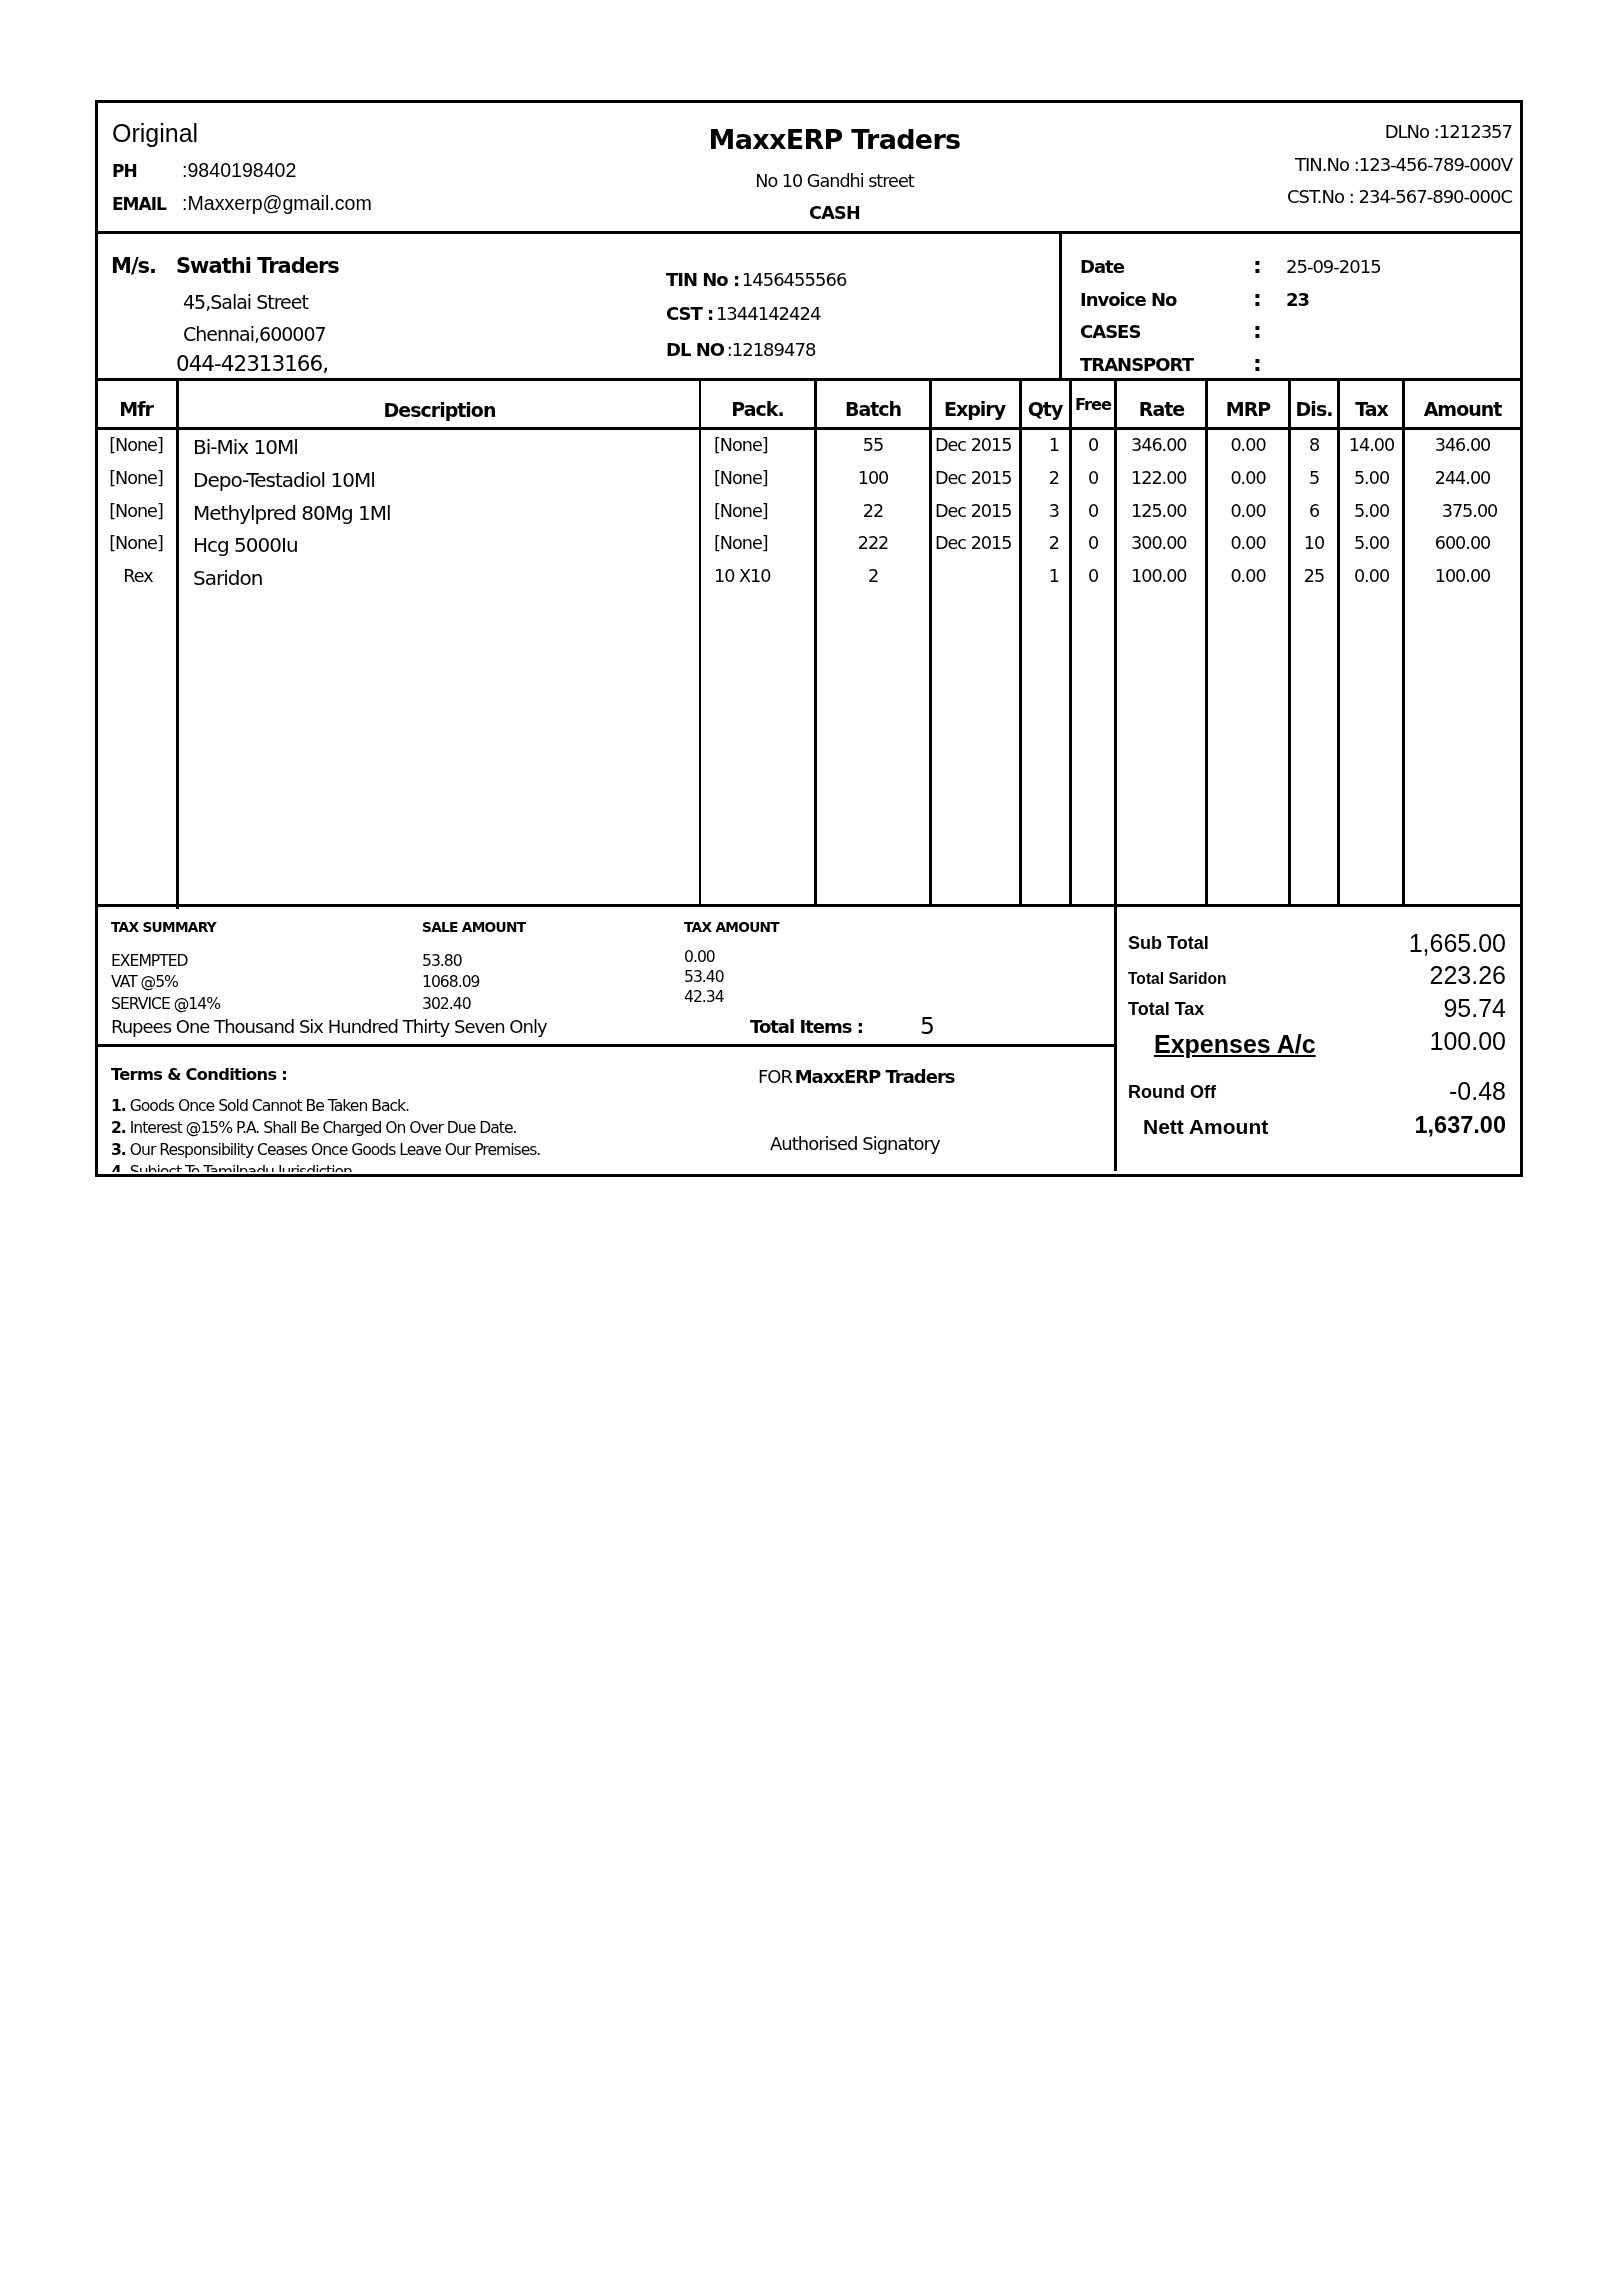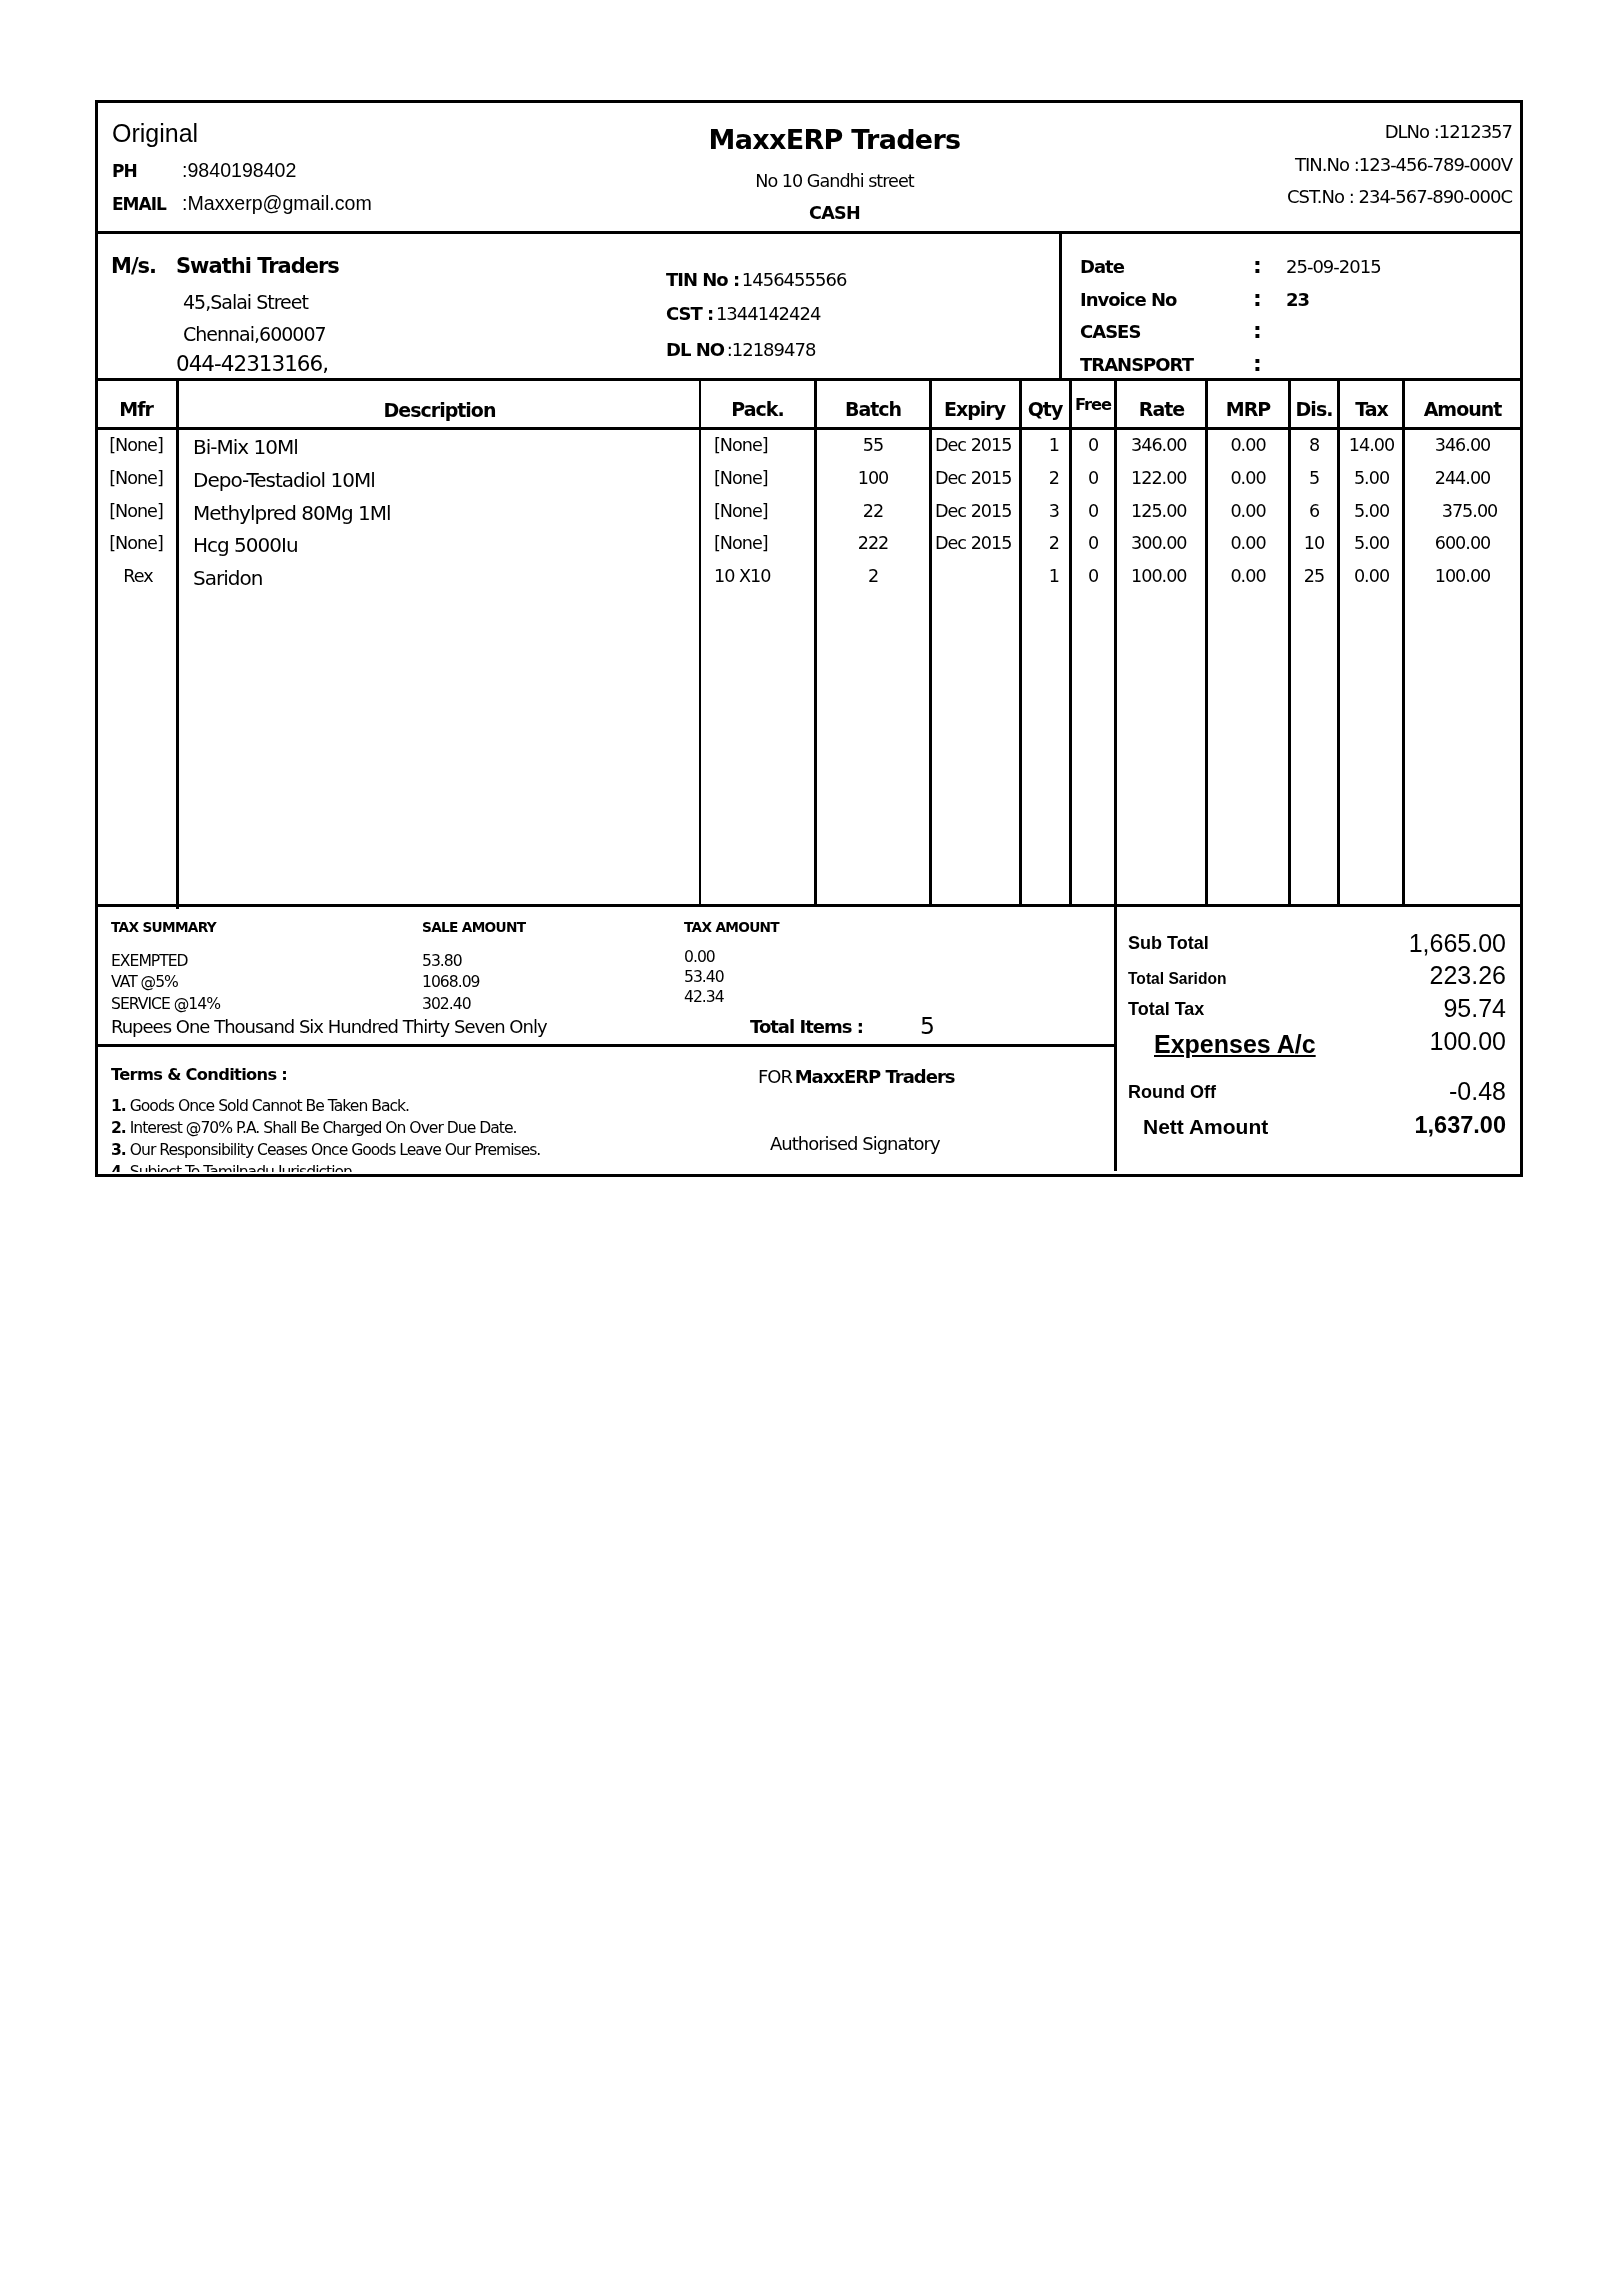--- a/index.html
+++ b/index.html
@@ -214,7 +214,7 @@
 <div class="abs lbl" style="left:111px;top:1065px;font-size:16.3px;letter-spacing:-0.7px;">Terms &amp; Conditions :</div>
 <div id="terms-list" style="position:absolute;left:111px;top:1097px;width:978px;height:75px;overflow:hidden;">
     <div style="position: absolute; left: 0px; top: 0px; white-space: nowrap;"><span class="lbl" style="font-size: 15.6px;">1.</span><span class="val" style="font-size: 15.6px; white-space: pre;"> Goods Once Sold Cannot Be Taken Back.</span></div>
-    <div style="position: absolute; left: 0px; top: 22px; white-space: nowrap;"><span class="lbl" style="font-size: 15.6px;">2.</span><span class="val" style="font-size: 15.6px; white-space: pre;"> Interest @70% P.A. Shall Be Charged On Over Due Date.</span></div>
+    <div style="position: absolute; left: 0px; top: 22px; white-space: nowrap;"><span class="lbl" style="font-size: 15.6px;">2.</span><span class="val" style="font-size: 15.6px; white-space: pre;"> Interest @15% P.A. Shall Be Charged On Over Due Date.</span></div>
     <div style="position: absolute; left: 0px; top: 44px; white-space: nowrap;"><span class="lbl" style="font-size: 15.6px;">3.</span><span class="val" style="font-size: 15.6px; white-space: pre;"> Our Responsibility Ceases Once Goods Leave Our Premises.</span></div>
     <div style="position: absolute; left: 0px; top: 66px; white-space: nowrap;"><span class="lbl" style="font-size: 15.6px;">4.</span><span class="val" style="font-size: 15.6px; white-space: pre;"> Subject To Tamilnadu Jurisdiction</span></div>
   </div>

